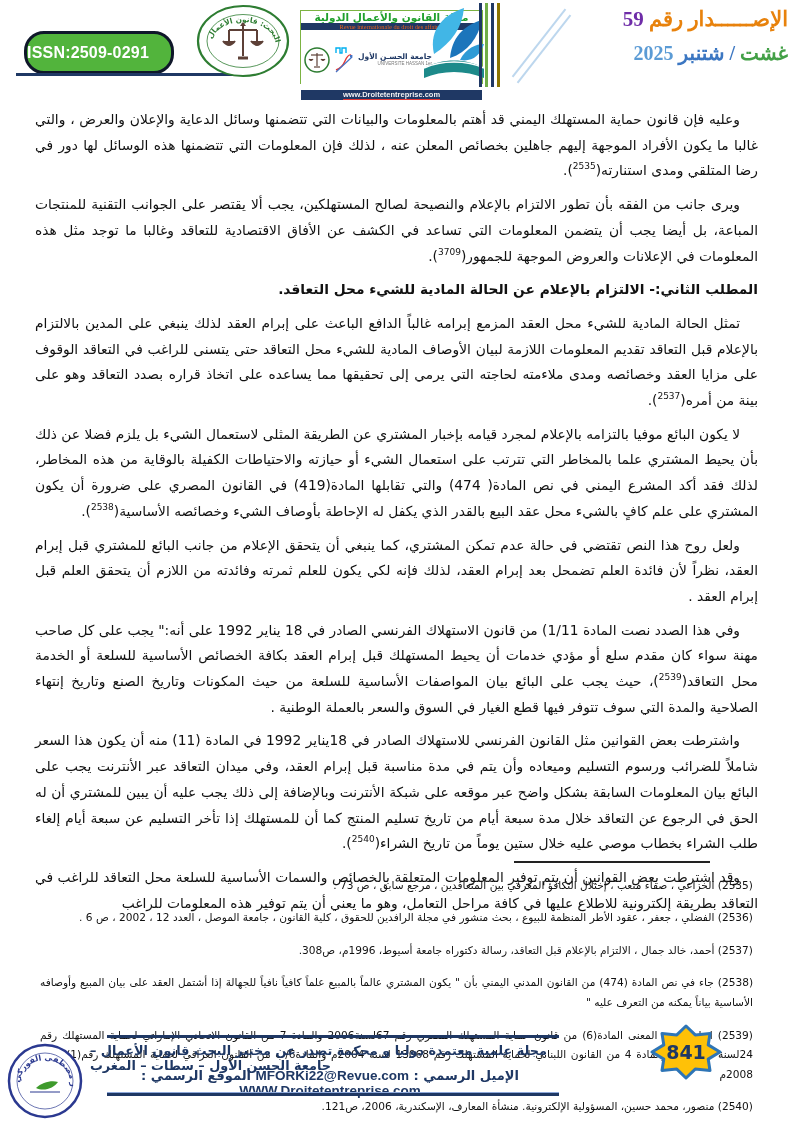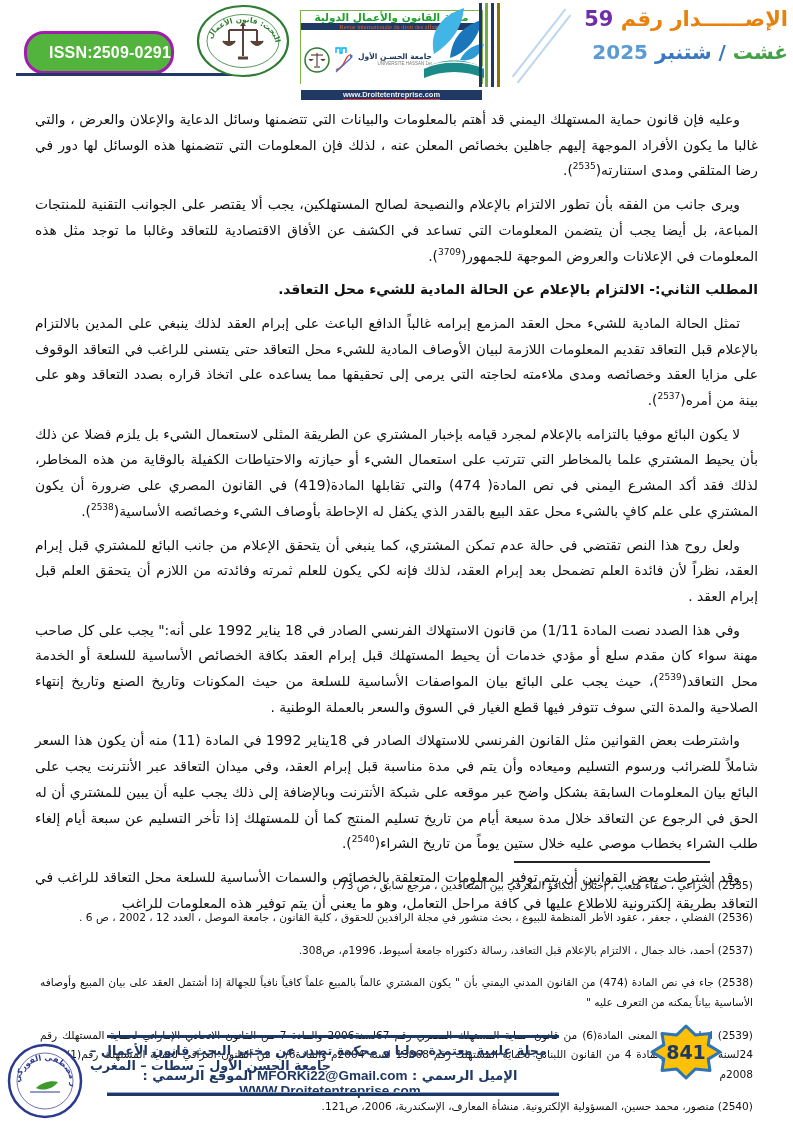--- a/index.html
+++ b/index.html
@@ -23,7 +23,7 @@
   .banner-web span{color:#F2F2F2;font-size:7.5px;font-weight:bold;border-bottom:1px solid #E53935;font-family:"Liberation Sans",sans-serif;}
   .booklogo{left:420px;top:4px;width:68px;height:84px;}
   .vbar{top:3px;height:84px;width:3px;}
-  .issue-box{left:505px;top:7px;width:283px;direction:rtl;text-align:right;z-index:2;}
+  .issue-box{left:505px;top:7px;width:283px;direction:rtl;text-align:right;z-index:2;font-family:Liberation Serif, serif;}
   .issue-l1{font-size:21px;font-weight:bold;white-space:nowrap;}
   .issue-label{color:#E8820C;}
   .issue-num{color:#6F2DA8;}

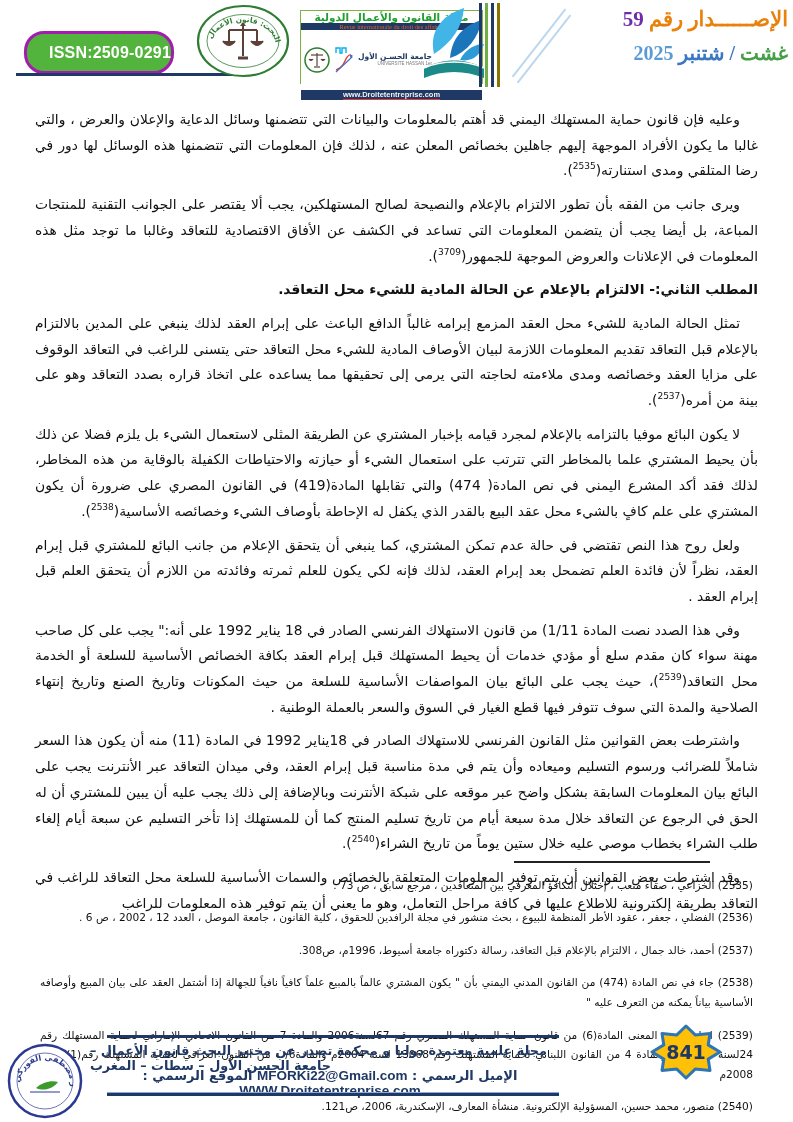--- a/index.html
+++ b/index.html
@@ -7,8 +7,8 @@
   .abs{position:absolute;}
 
   
-  .issn-pill{left:24px;top:31px;width:144px;height:37px;background:#52B43C;border:3px solid #a21caf;border-radius:20px;
-             color:#fff;font-weight:bold;font-size:16px;display:flex;align-items:center;justify-content:flex-end;
+  .issn-pill{left:24px;top:31px;width:144px;height:37px;background:#52B43C;border:3px solid #0f172a;border-radius:20px;
+             color:#fff;font-weight:bold;font-size:16px;display:flex;align-items:center;justify-content:flex-start;
              font-family:"Liberation Sans",sans-serif;letter-spacing:.2px;}
   .hdr-line-left{left:16px;top:73px;width:222px;height:3px;background:#1F3864;}
   .seal{left:196px;top:4px;width:94px;height:74px;}

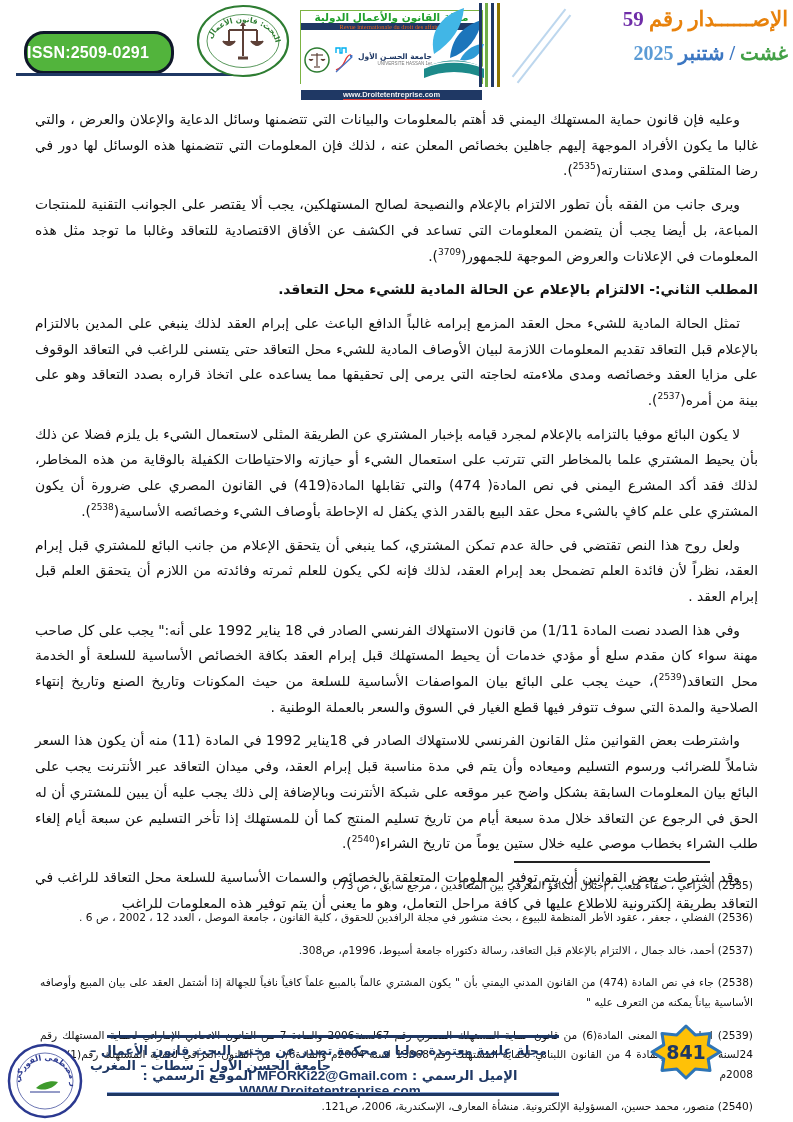--- a/index.html
+++ b/index.html
@@ -167,7 +167,7 @@
 <div class="abs foot-line-top"></div>
 <div class="abs foot-l1">مجلة علمية معتمدة  دوليا و محكمة تصدر عن مختبر البحث قانون الأعمال – جامعة الحسن الأول – سطات – المغرب</div>
 <div class="abs foot-l2">
-  <span>الإميل الرسمي : </span><span class="latin">MFORKi22@Gmail.com</span><span> الموقع الرسمي : </span><span class="latin">WWW.Droitetentreprise.com</span>
+  <span>الإميل الرسمي : </span><span class="latin">MFORKi22@Revue.com</span><span> الموقع الرسمي : </span><span class="latin">WWW.Droitetentreprise.com</span>
 </div>
 <div class="abs foot-line-bot"></div>
 

